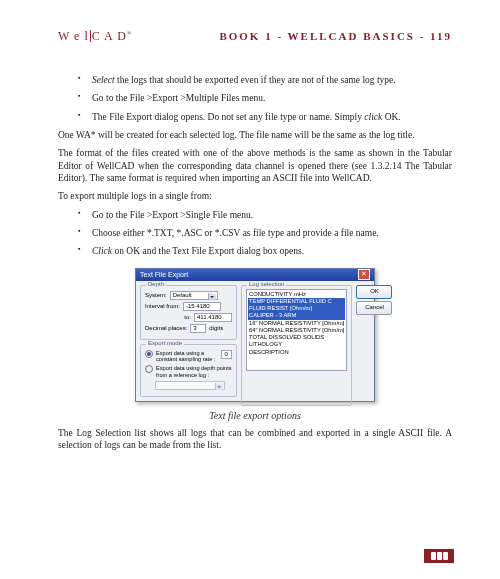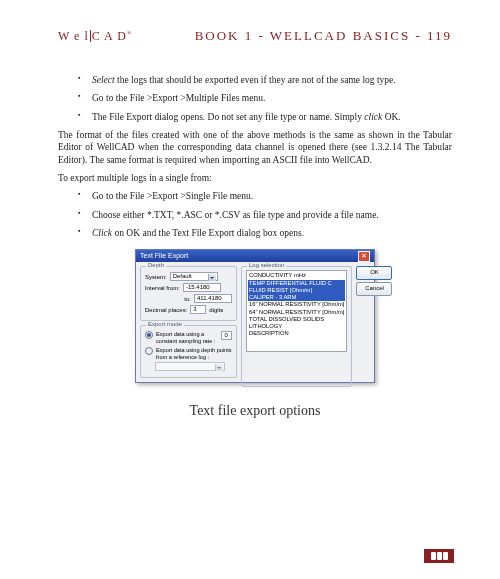--- a/index.html
+++ b/index.html
@@ -31,7 +31,7 @@
   .logo .bar{display:inline-block;width:1px;height:12px;background:#8a1f22;
     transform:translateY(2px);margin:0 1px}
   .rhead{
-    font-size:13px;letter-spacing:2px;color:#8a1f22;font-weight:normal;
+    font-size:11px;letter-spacing:2px;color:#8a1f22;font-weight:bold;
   }
   ul.b{list-style:none;margin:0 0 6px 0;padding:0 0 0 34px}
   ul.b li{position:relative;margin:0 0 6px 0;line-height:1.3;text-align:justify}

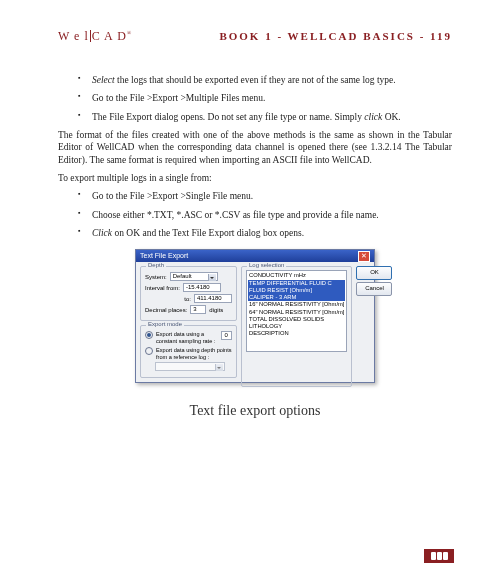--- a/index.html
+++ b/index.html
@@ -111,6 +111,7 @@
     <li><span>The </span><b>File Export</b><span> dialog opens. Do not set any file type or name. Simply </span><i>click</i><b> OK</b><span>.</span></li>
   </ul>
 
+  <p>One WA* will be created for each selected log. The file name will be the same as the log title.</p>
   <p><span>The format of the files created with one of the above methods is the same as shown in the Tabular Editor of WellCAD when the corresponding data channel is opened there (see </span><b>1.3.2.14 The Tabular Editor</b><span>). The same format is required when importing an ASCII file into WellCAD.</span></p>
   <p>To export multiple logs in a single from:</p>
 

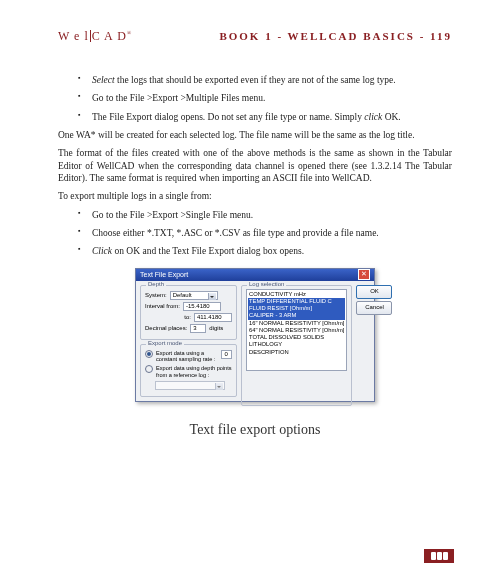--- a/index.html
+++ b/index.html
@@ -83,7 +83,7 @@
   }
   .btn.primary{border-color:#2f6fb0}
   .optxt{font-size:5.6px;line-height:1.2}
-  .caption{font-size:14px;margin-top:20px;color:#333}
+  .caption{font-style:italic;font-size:10px;margin-top:8px;color:#333}
   .foot{
     position:absolute;right:46px;bottom:16px;width:30px;height:14px;
     background:#8a1f22;display:flex;align-items:center;justify-content:center;gap:1px

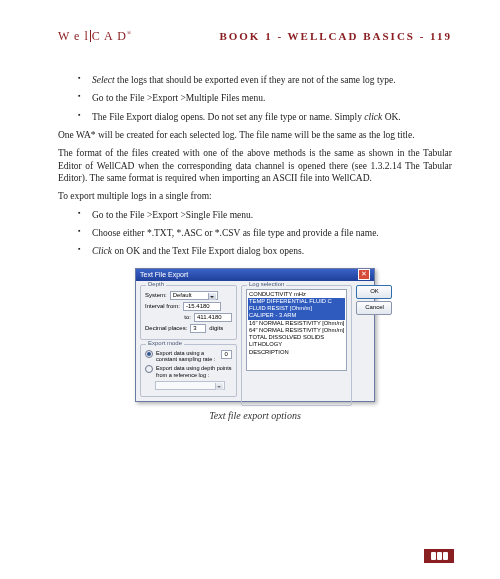--- a/index.html
+++ b/index.html
@@ -190,6 +190,7 @@
     <div class="caption">Text file export options</div>
   </div>
 
+  <p><span>The </span><b>Log Selection</b><span> list shows all logs that can be combined and exported in a single ASCII file. A selection of logs can be made from the list.</span></p>
 
   <div class="foot">
     <span class="a"></span>

